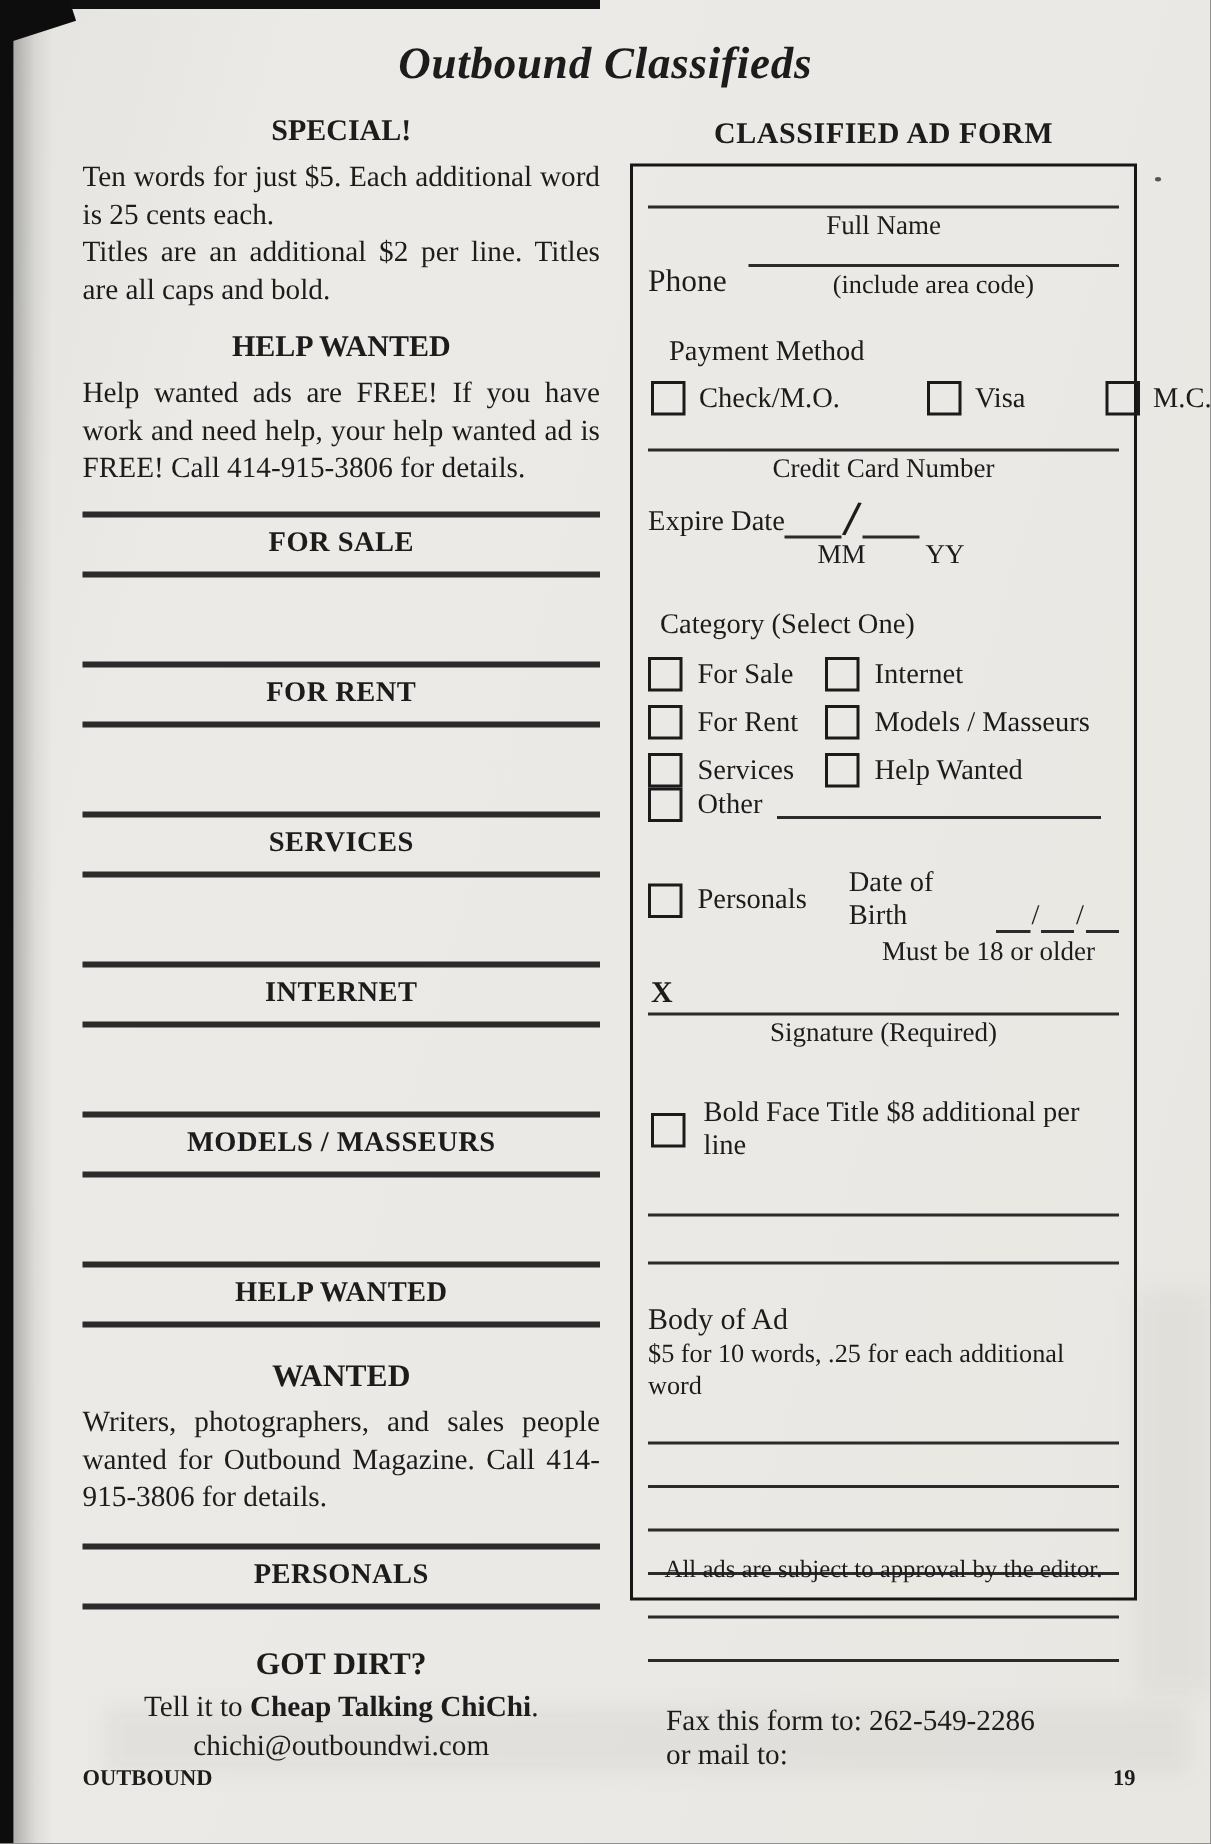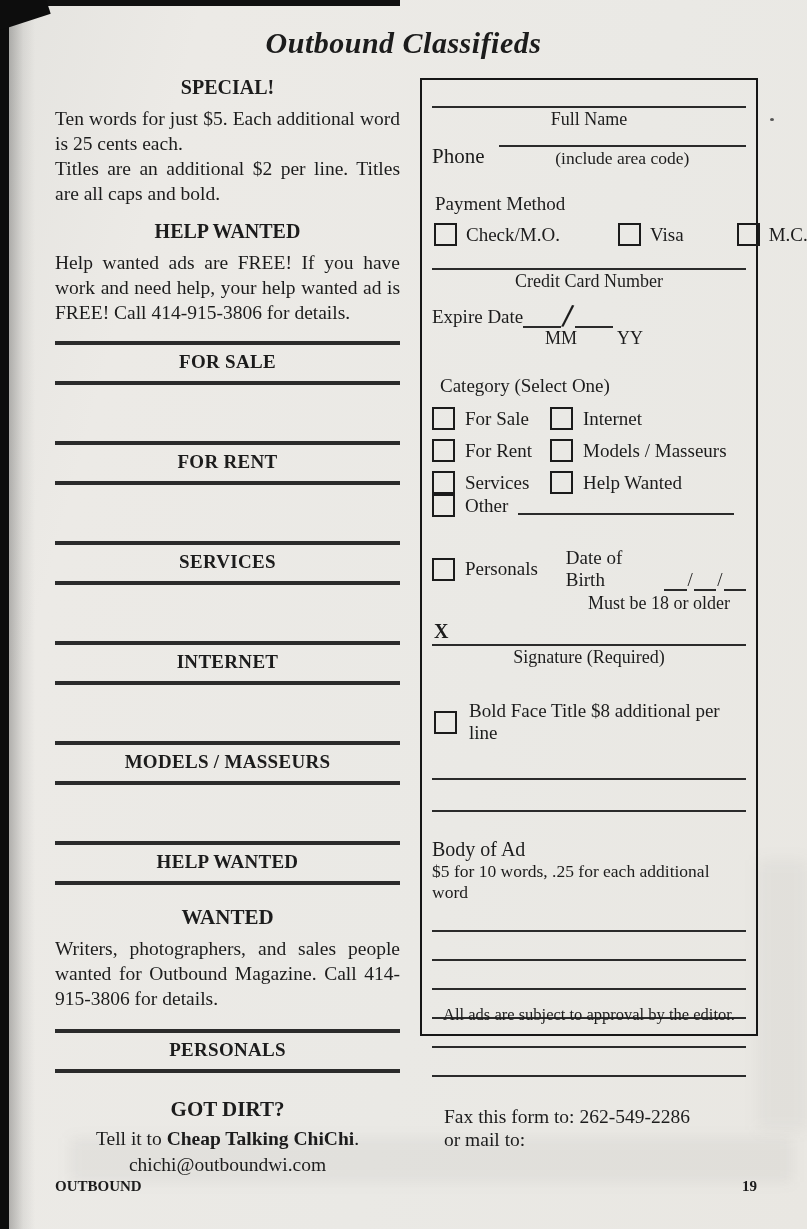--- a/index.html
+++ b/index.html
@@ -133,6 +133,7 @@
   </div>
 
   <div class="col-right">
+    <div class="form-heading">CLASSIFIED AD FORM</div>
 
     <div class="form-box">
 

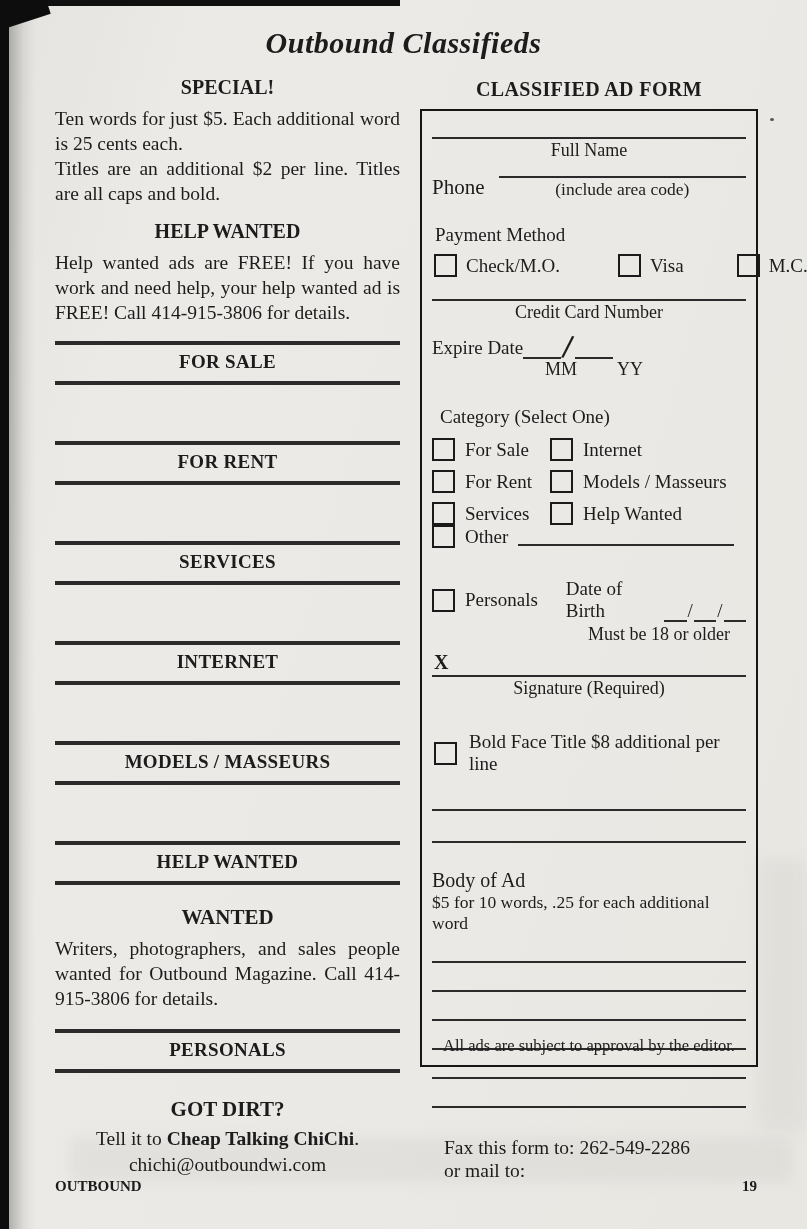--- a/index.html
+++ b/index.html
@@ -52,7 +52,7 @@
   .phone-line-wrap{flex:1;margin-left:14px;}
   .phone-line-wrap .blank-line{margin-bottom:0;}
   .hint-center{text-align:center;font-size:17.5px;margin-top:1px;}
-  .pay-label{margin-top:24px;padding-left:3px;}
+  .pay-label{margin-top:24px;padding-left:3px;margin-left:11px;}
   .pay-row{display:flex;align-items:center;margin-top:8px;padding-left:2px;}
   .cb{display:inline-block;width:19px;height:19px;border:2.5px solid #1b1b1b;background:transparent;vertical-align:-3px;flex:0 0 auto;}
   .pay-row .cb-item{display:flex;align-items:center;gap:9px;}

